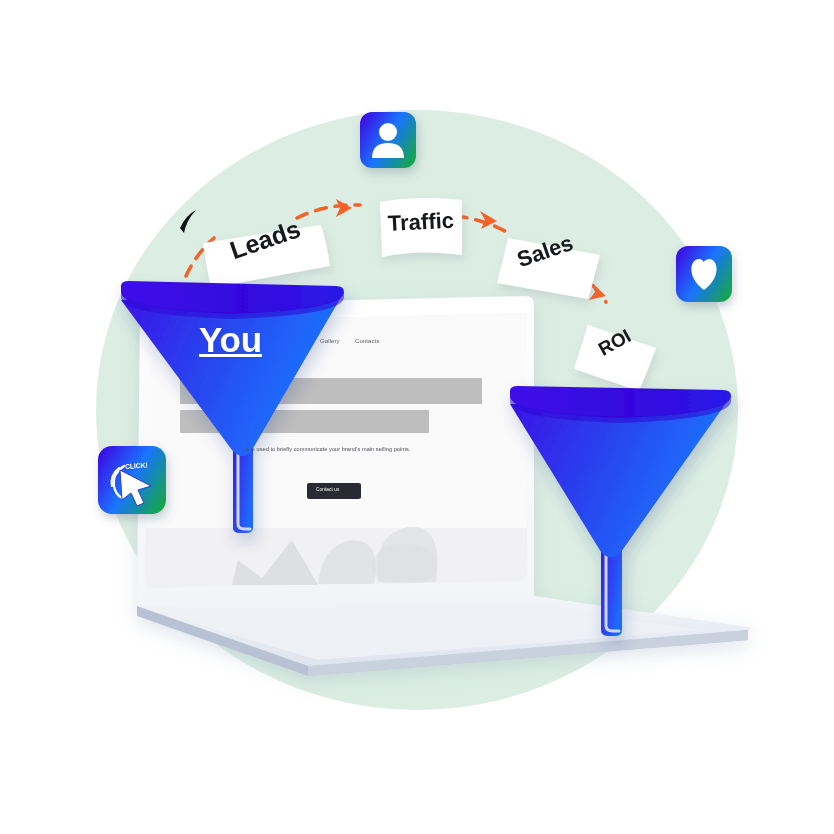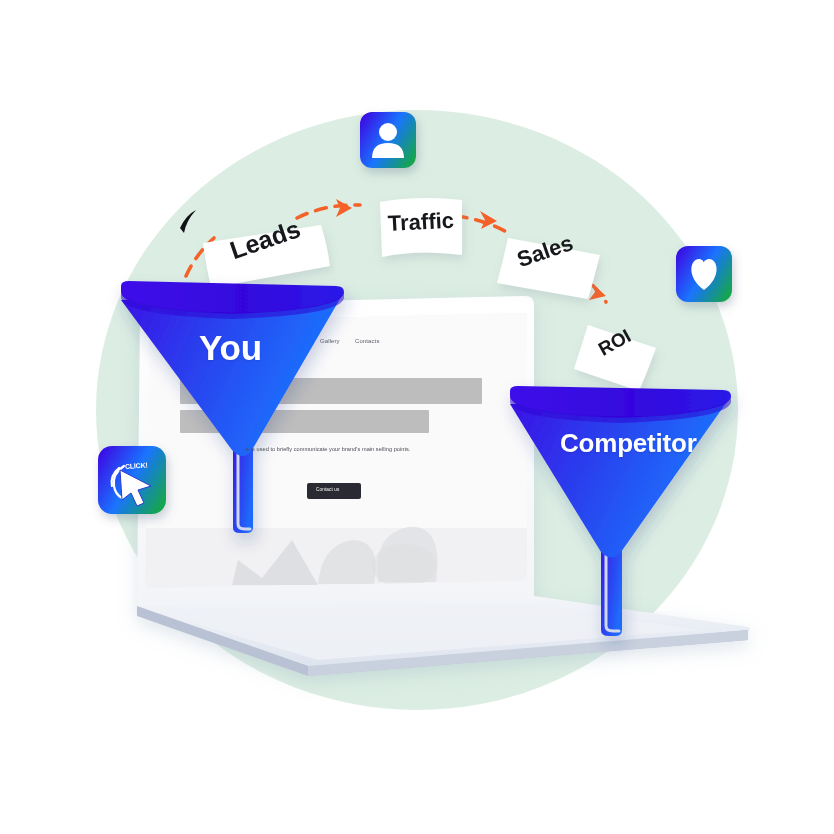--- a/index.html
+++ b/index.html
@@ -13,7 +13,7 @@
 
   .funnel-label{color:#ffffff;font-weight:bold;letter-spacing:-0.2px;
                 text-shadow:0 1px 2px rgba(0,0,0,.12);}
-  #you-label{left:199px;top:328px;font-size:35px;}
+  #you-label{left:199px;top:320px;font-size:35px;text-decoration:underline;}
   #competitor-label{left:560px;top:428px;font-size:26px;}
 
   .card-label{color:#17181c;font-weight:bold;}

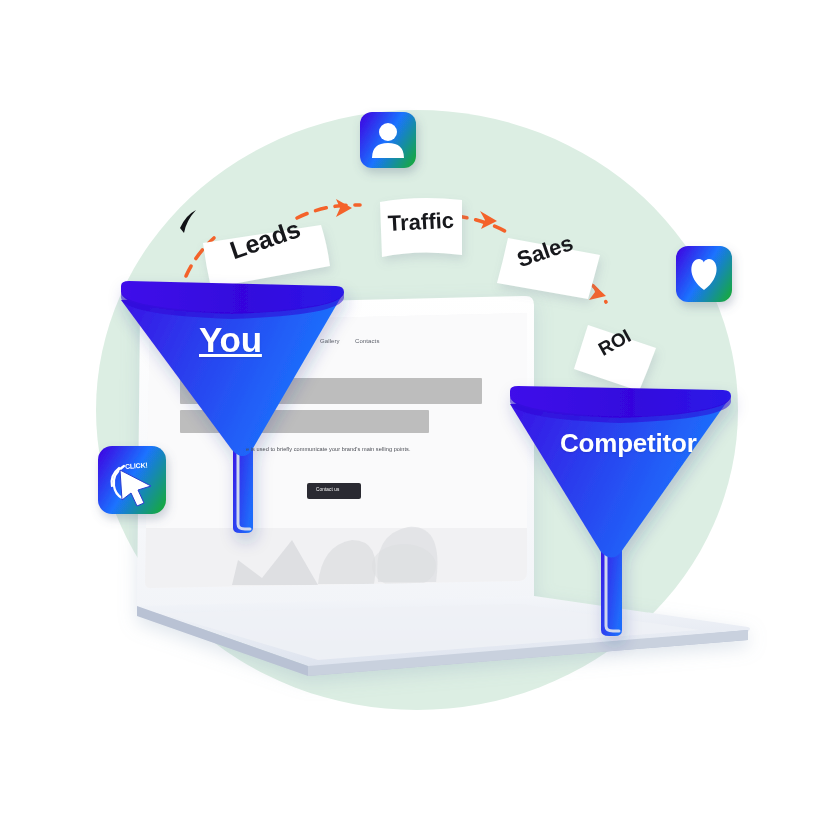--- a/index.html
+++ b/index.html
@@ -209,7 +209,6 @@
   </svg>
 
   <div class="lbl funnel-label" id="you-label">You</div>
-  <div class="lbl funnel-label" id="competitor-label">Competitor</div>
 
   <div class="lbl card-label" id="leads-label">Leads</div>
   <div class="lbl card-label" id="traffic-label">Traffic</div>

